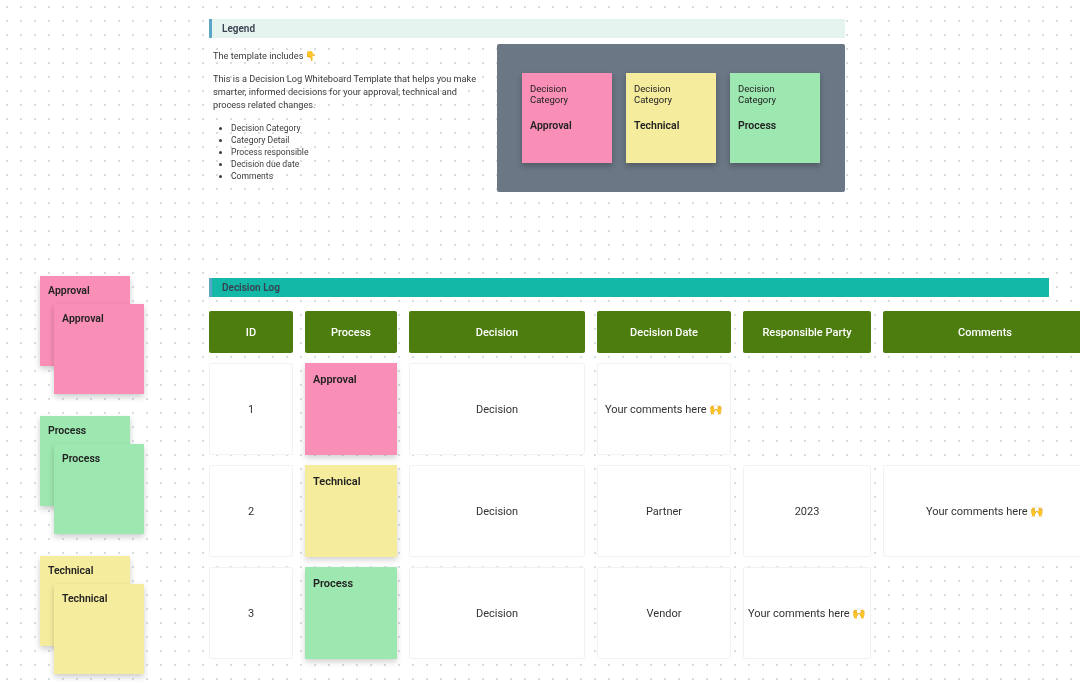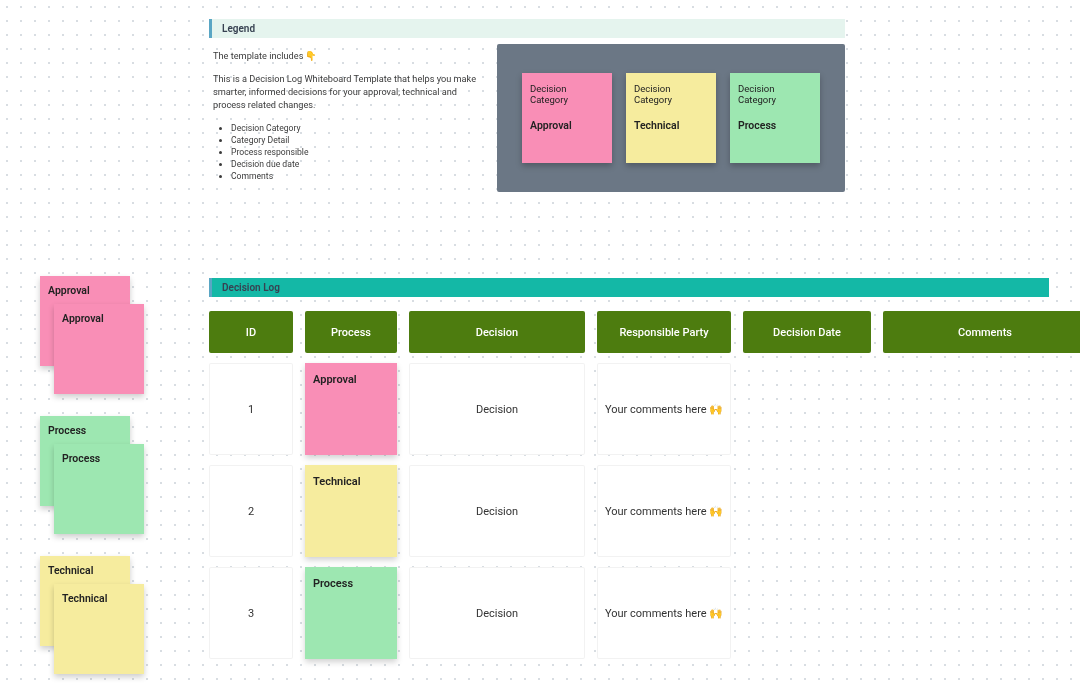--- a/index.html
+++ b/index.html
@@ -183,8 +183,8 @@
       <div class="head-cell">ID</div>
       <div class="head-cell">Process</div>
       <div class="head-cell">Decision</div>
+      <div class="head-cell">Decision Date</div>
       <div class="head-cell">Responsible Party</div>
-      <div class="head-cell">Decision Date</div>
       <div class="head-cell">Comments</div>
     </div>
 

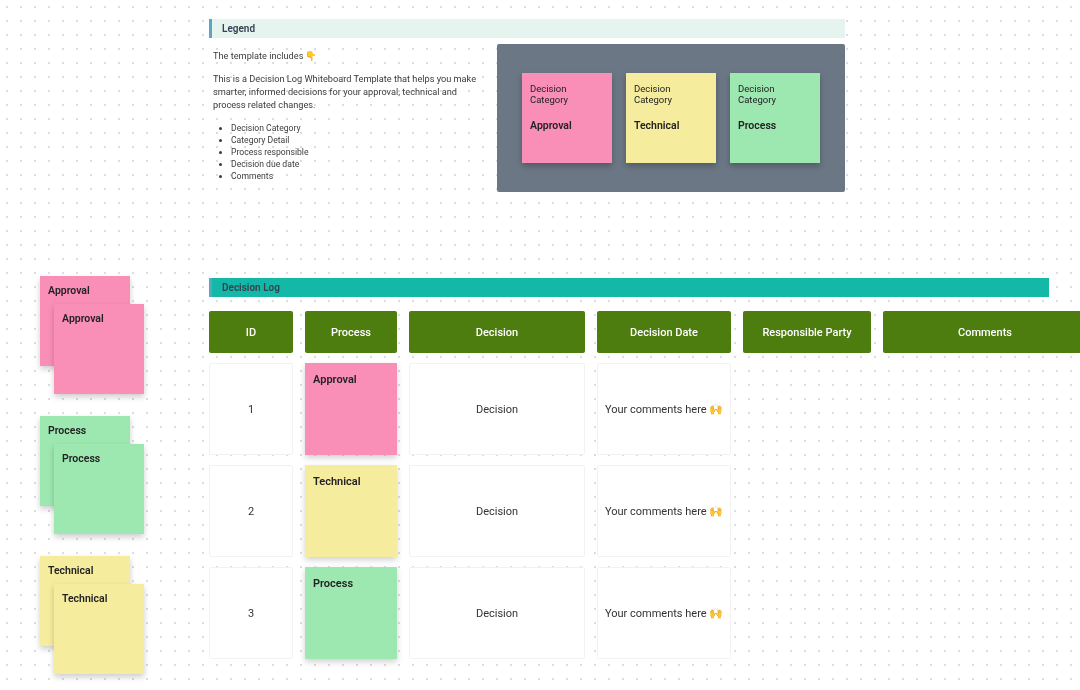--- a/index.html
+++ b/index.html
@@ -203,6 +203,7 @@
           <div class="cat-note yellow">Technical</div>
         </div>
       <div class="body-cell">Decision</div>
+      <div class="body-cell">Partner</div>
       <div class="body-cell">Your comments here 🙌</div>
     </div>
 

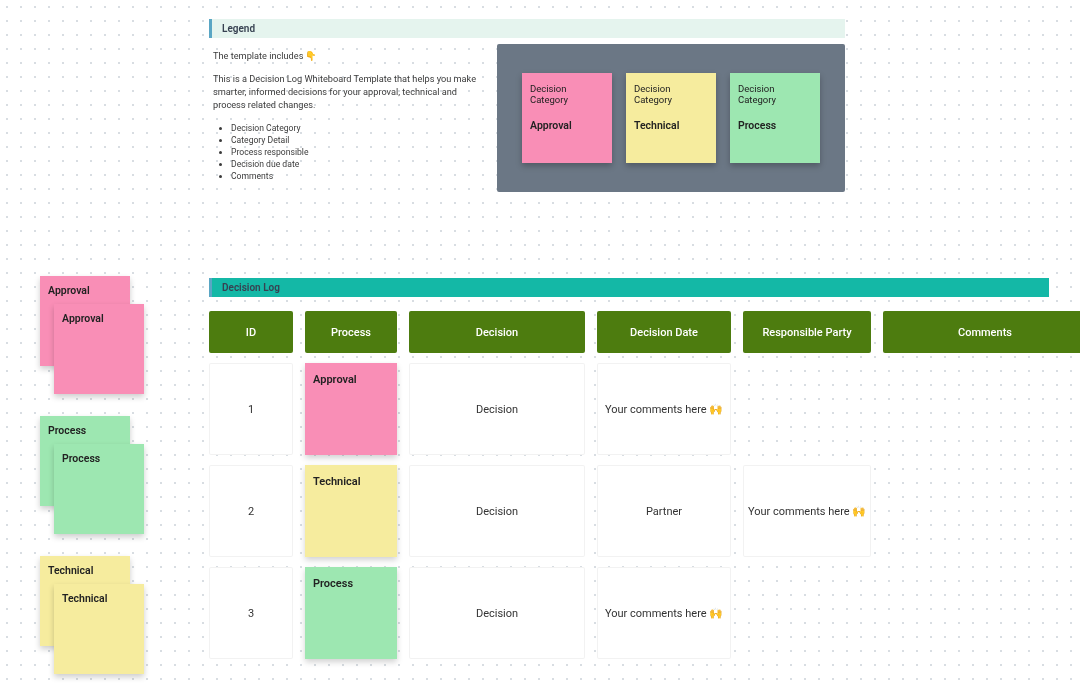--- a/index.html
+++ b/index.html
@@ -204,6 +204,7 @@
         </div>
       <div class="body-cell">Decision</div>
       <div class="body-cell">Partner</div>
+      <div class="body-cell">2023</div>
       <div class="body-cell">Your comments here 🙌</div>
     </div>
 

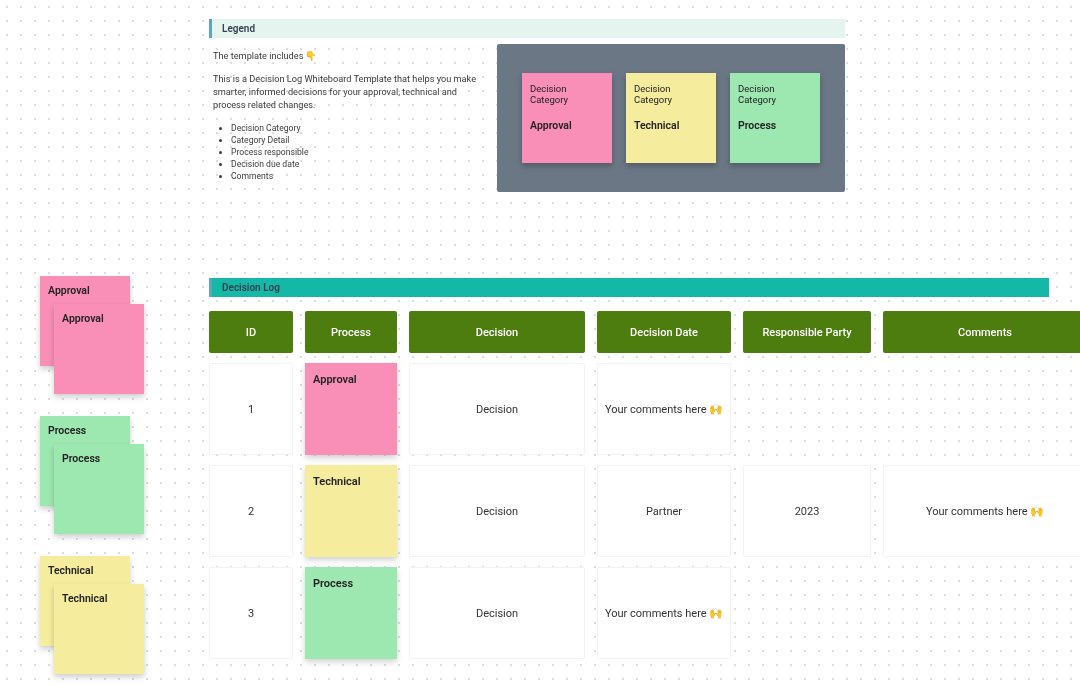--- a/index.html
+++ b/index.html
@@ -214,6 +214,7 @@
           <div class="cat-note green">Process</div>
         </div>
       <div class="body-cell">Decision</div>
+      <div class="body-cell">Vendor</div>
       <div class="body-cell">Your comments here 🙌</div>
     </div>
   </div>

